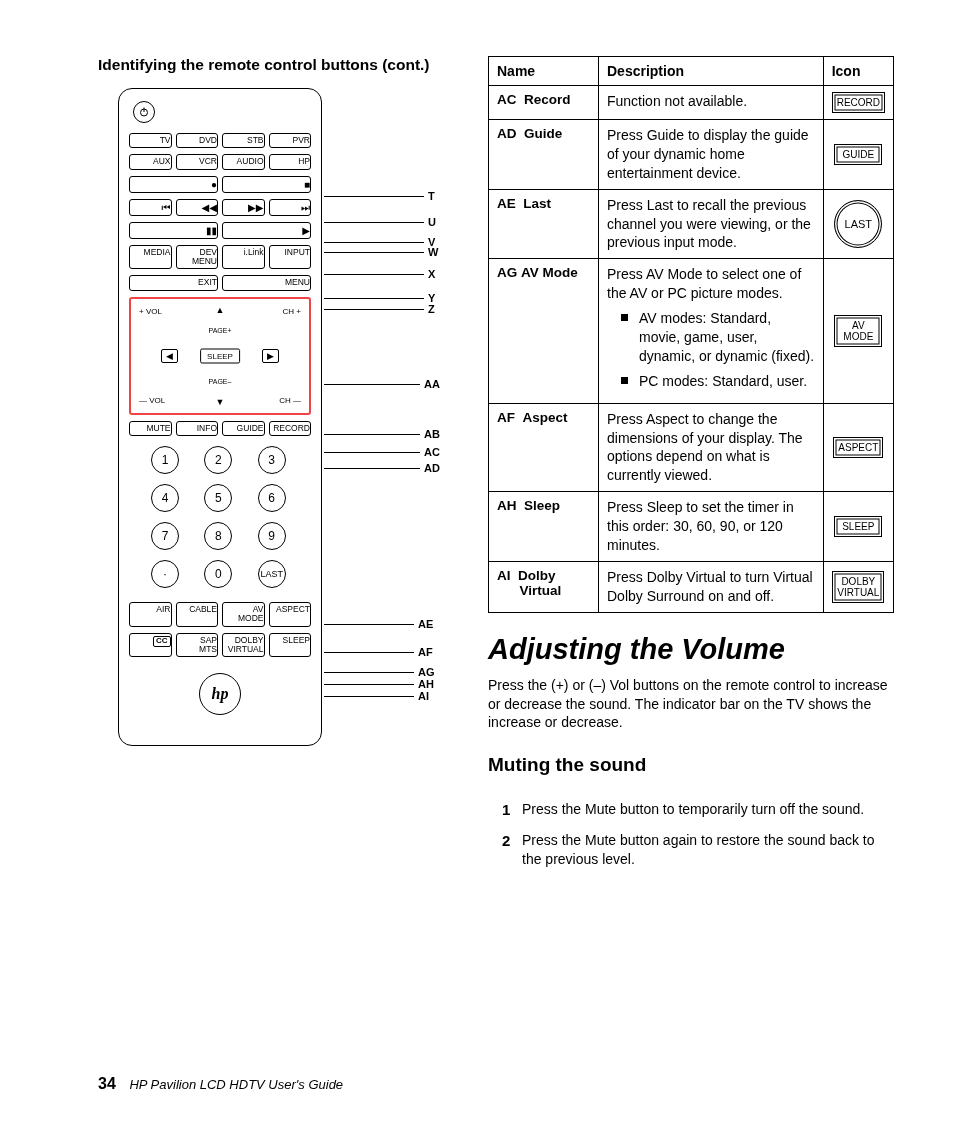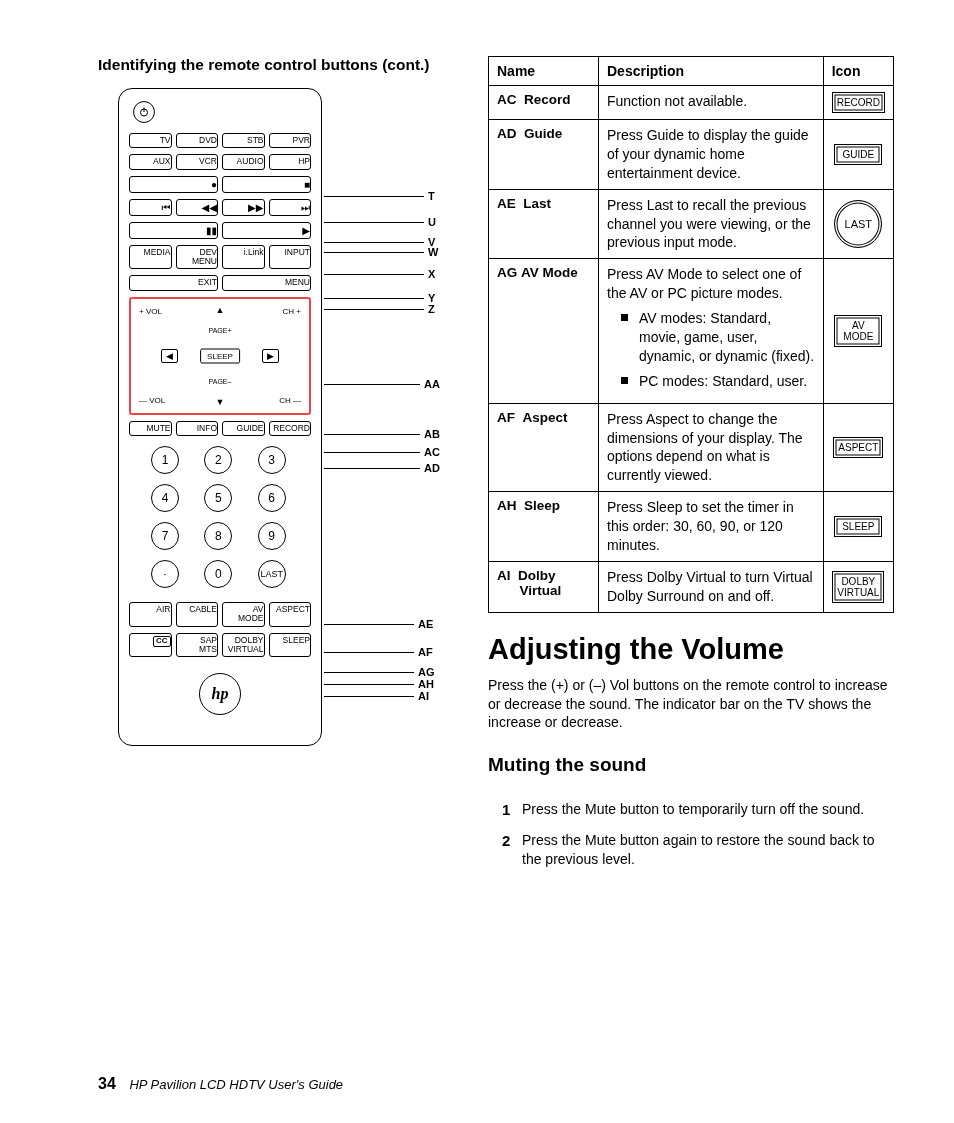--- a/index.html
+++ b/index.html
@@ -61,7 +61,7 @@
   ul.sq{list-style:none;margin:6px 0 0 14px;}
   ul.sq li{position:relative;padding-left:18px;margin-bottom:6px;}
   ul.sq li::before{content:"";position:absolute;left:0;top:5px;width:7px;height:7px;background:#000;}
-  h1.big{font-size:29px;font-weight:bold;margin:20px 0 10px 0;}
+  h1.big{font-size:29px;font-weight:bold;margin:20px 0 10px 0;font-style:italic;}
   p.body{font-size:14px;line-height:1.35;margin-bottom:22px;}
   h2.mid{font-size:19px;font-weight:bold;margin:14px 0 24px 0;}
   ol.steps{list-style:none;margin-left:18px;}

